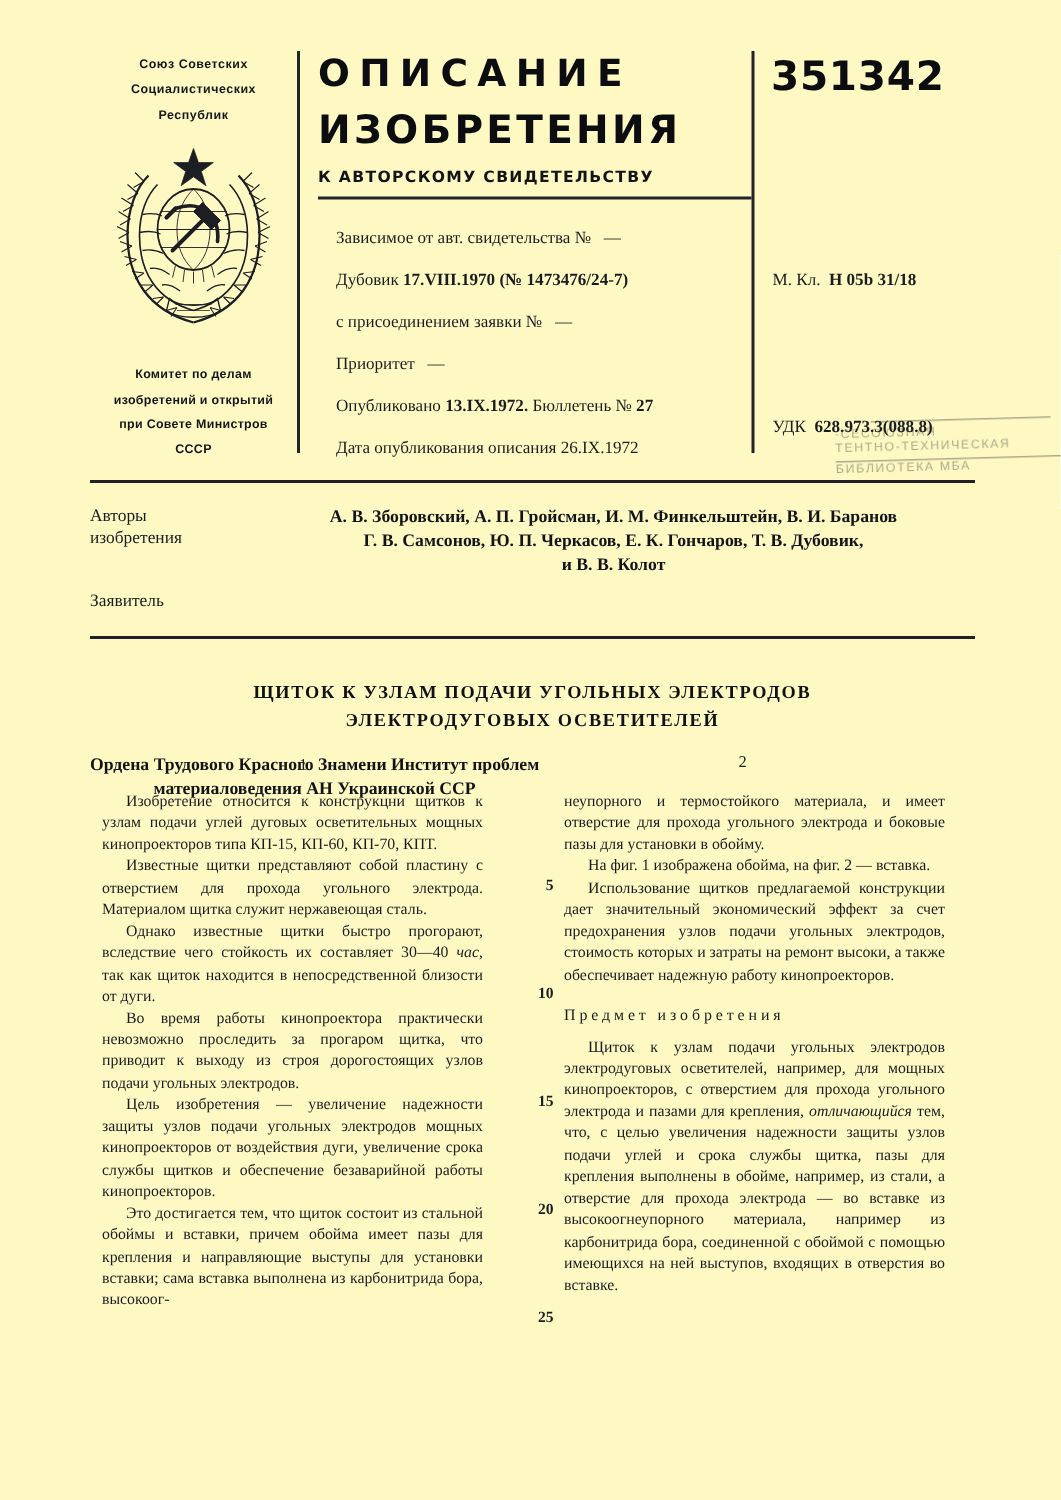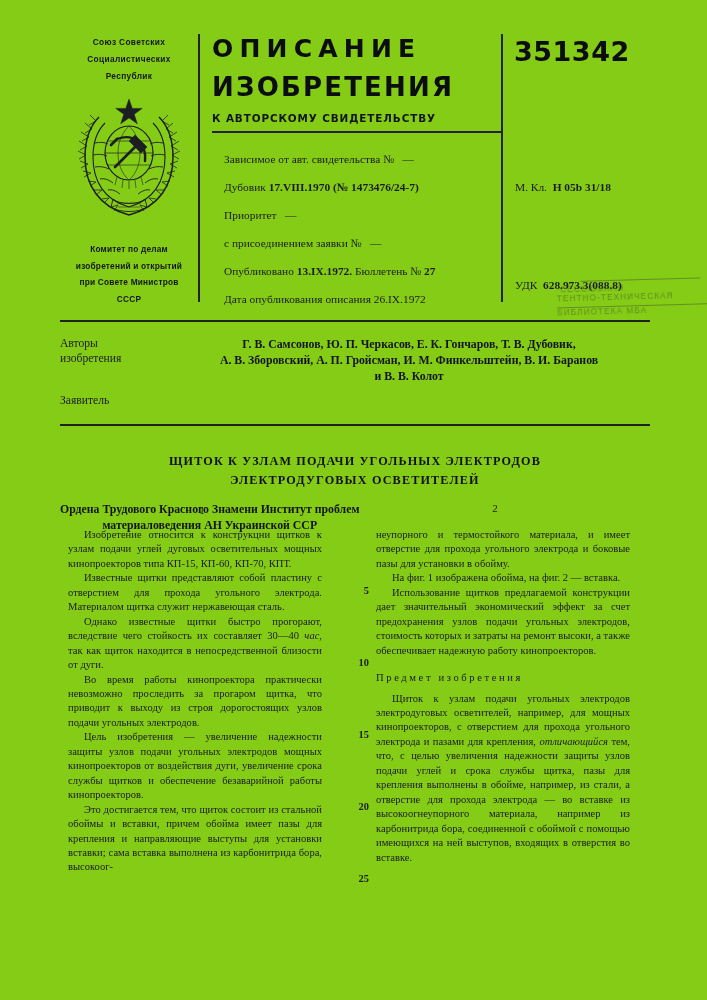--- a/index.html
+++ b/index.html
@@ -22,7 +22,7 @@
     left: 0; top: 0;
     width: 707px;
     height: 1000px;
-    background: #84cc16;
+    background: #fef9c3;
   }
 
   

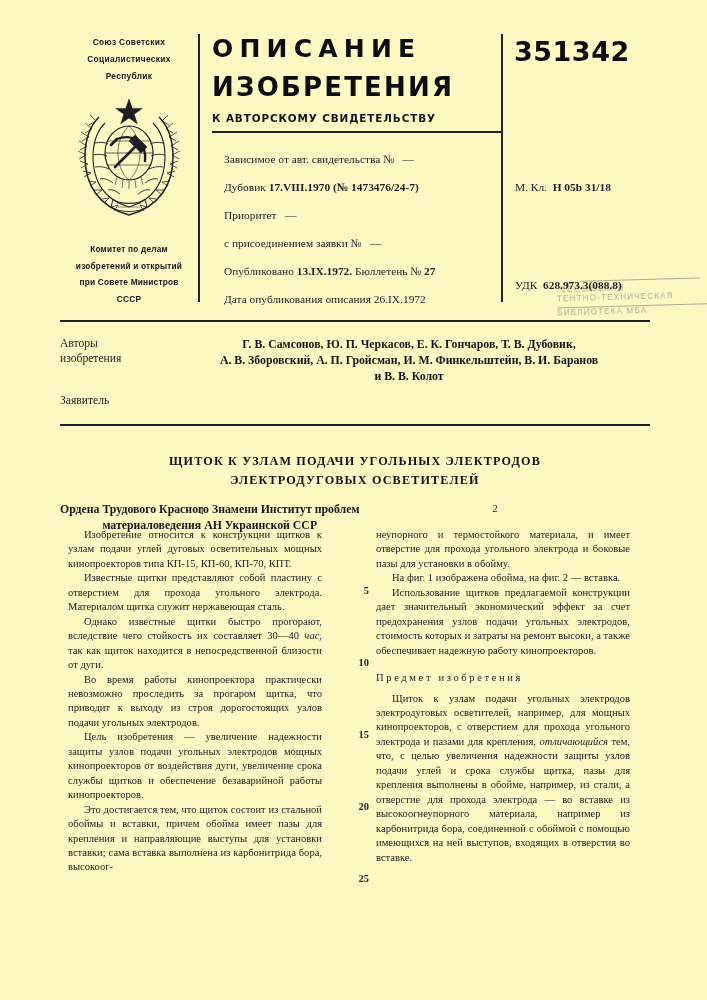--- a/index.html
+++ b/index.html
@@ -437,11 +437,11 @@
           <b>(№ 1473476/24-7)</b>
         </div>
         <div class="biblio-line">
+          <span>с присоединением заявки №</span>
+          &nbsp;&nbsp;<span>—</span>
+        </div>
+        <div class="biblio-line">
           <span>Приоритет</span>
-          &nbsp;&nbsp;<span>—</span>
-        </div>
-        <div class="biblio-line">
-          <span>с присоединением заявки №</span>
           &nbsp;&nbsp;<span>—</span>
         </div>
         <div class="biblio-line">

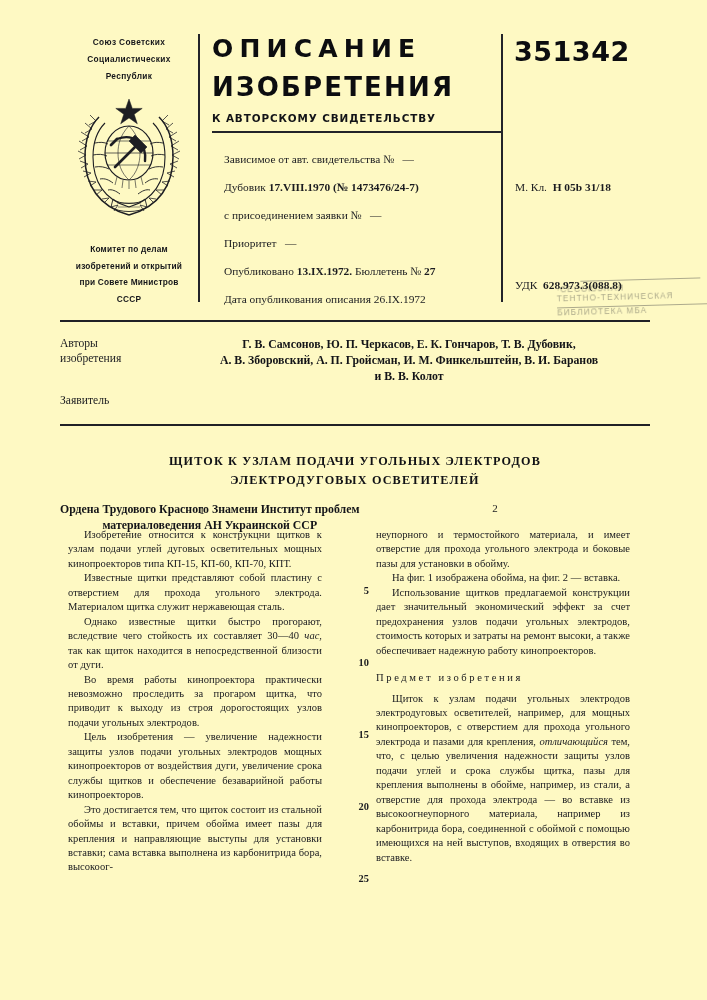--- a/index.html
+++ b/index.html
@@ -487,8 +487,8 @@
         <div>изобретения</div>
       </div>
       <div class="avalue">
+        <div>А. В. Зборовский, А. П. Гройсман, И. М. Финкельштейн, В. И. Баранов</div>
         <div>Г. В. Самсонов, Ю. П. Черкасов, Е. К. Гончаров, Т. В. Дубовик,</div>
-        <div>А. В. Зборовский, А. П. Гройсман, И. М. Финкельштейн, В. И. Баранов</div>
         <div>и В. В. Колот</div>
       </div>
     </div>

